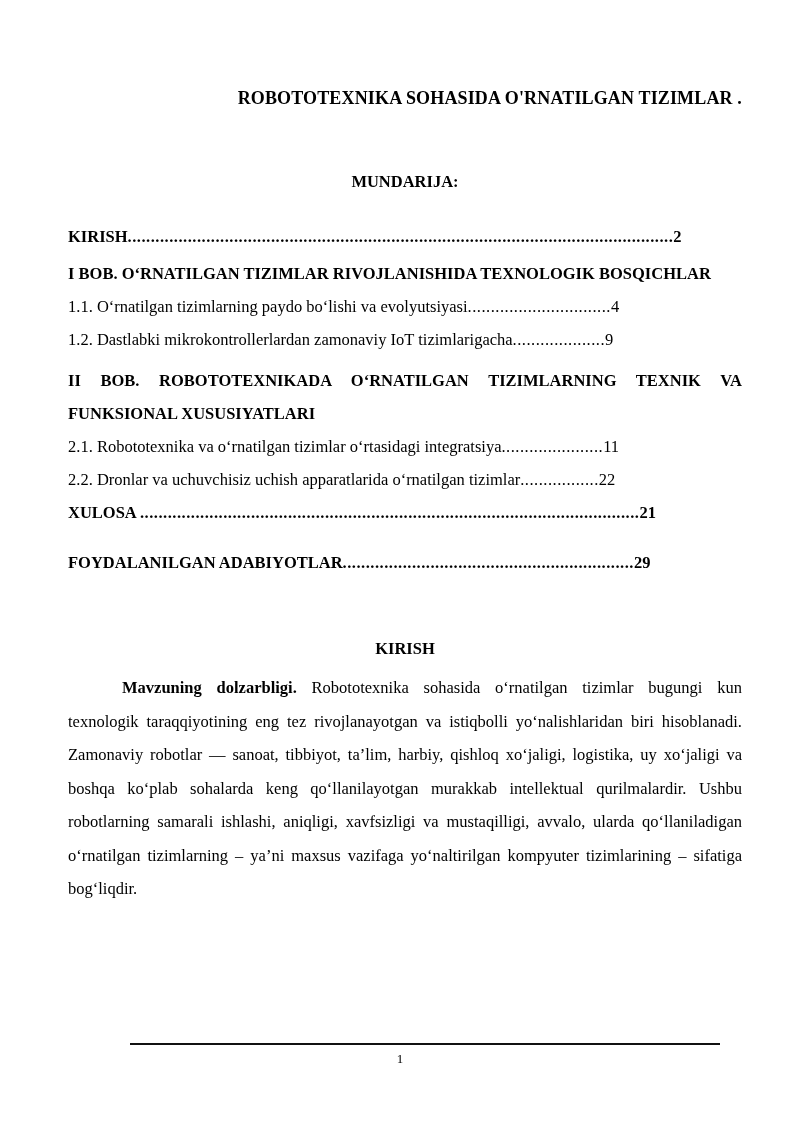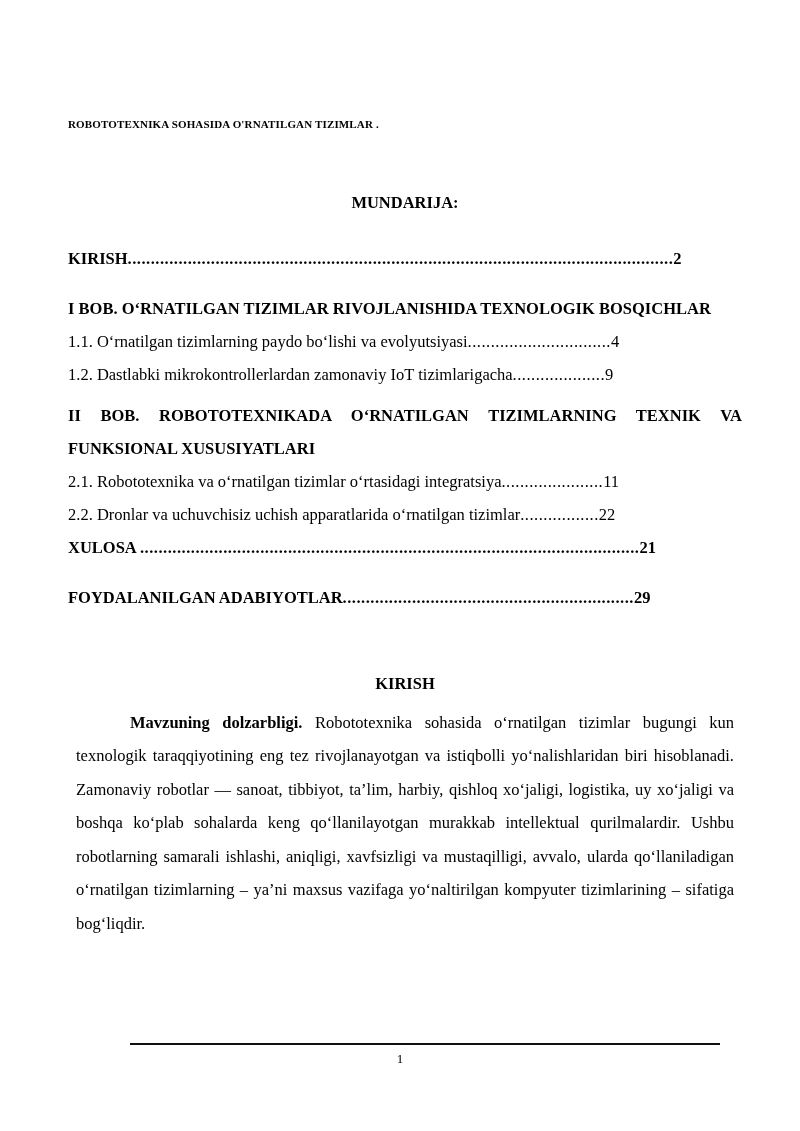--- a/index.html
+++ b/index.html
@@ -28,11 +28,11 @@
 
   
   .doc-title {
-    text-align: left;
+    text-align: right;
     font-weight: bold;
-    font-size: 11px;
+    font-size: 18px;
     letter-spacing: 0.15px;
-    margin-top: 118px;
+    margin-top: 88px;
     line-height: 1.2;
   }
 

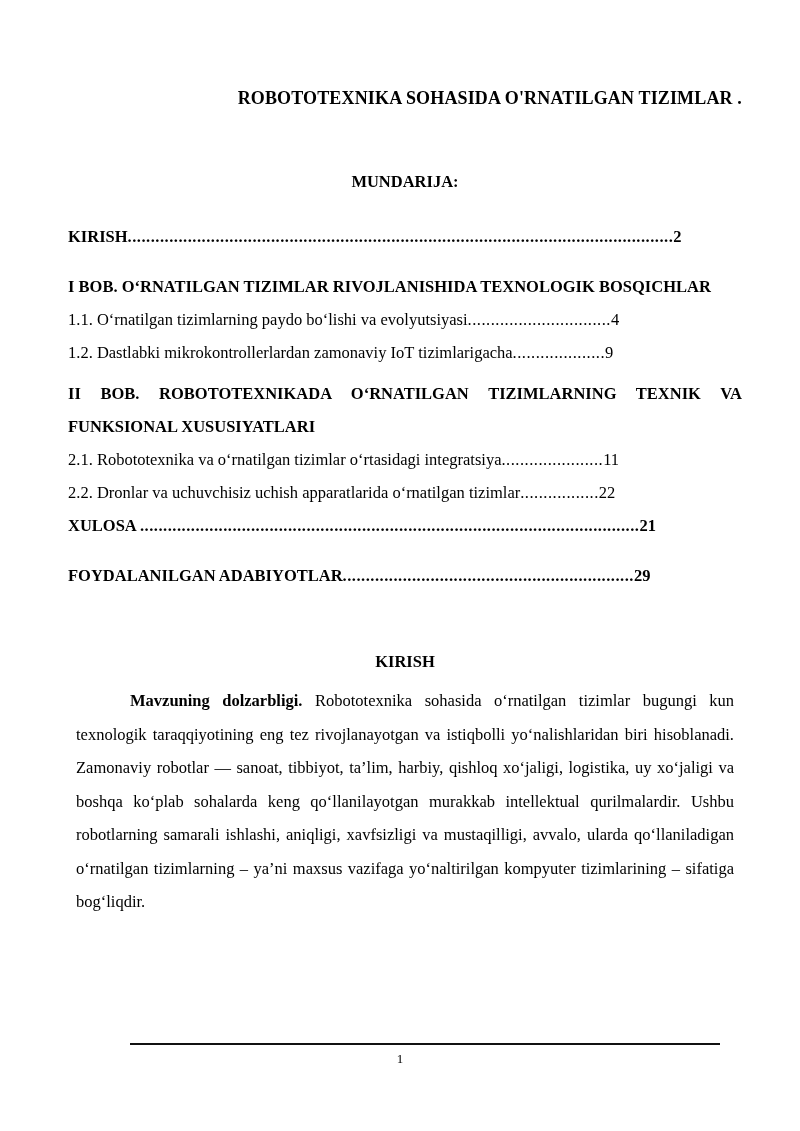--- a/index.html
+++ b/index.html
@@ -78,7 +78,7 @@
     line-height: 33px;
     text-align: justify;
     text-align-last: left;
-    margin-top: 17px;
+    margin-top: 4px;
     margin-bottom: 0;
   }
   .toc-chapter.tight {

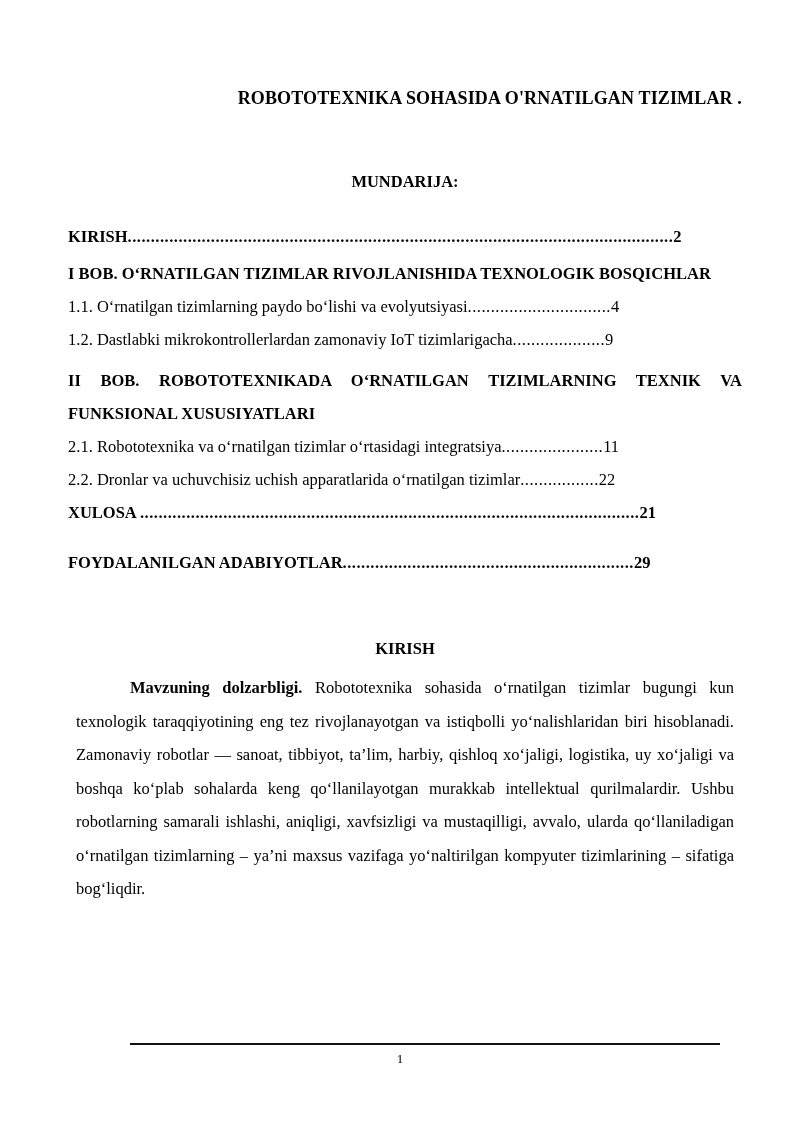--- a/index.html
+++ b/index.html
@@ -98,7 +98,7 @@
     line-height: 33.5px;
     text-align: justify;
     text-indent: 54px;
-    margin: 8px;
+    margin: 0;
   }
   .para.first {
     margin-top: 12px;

